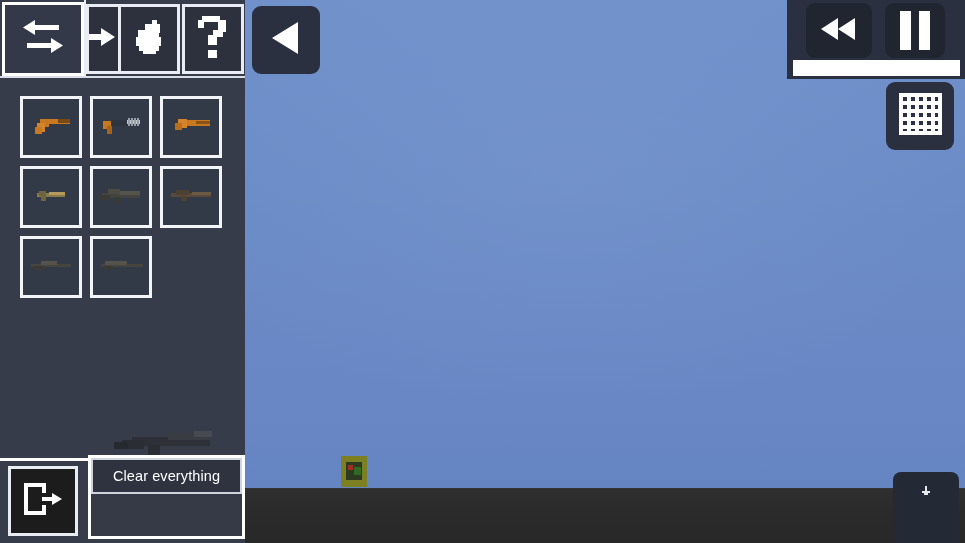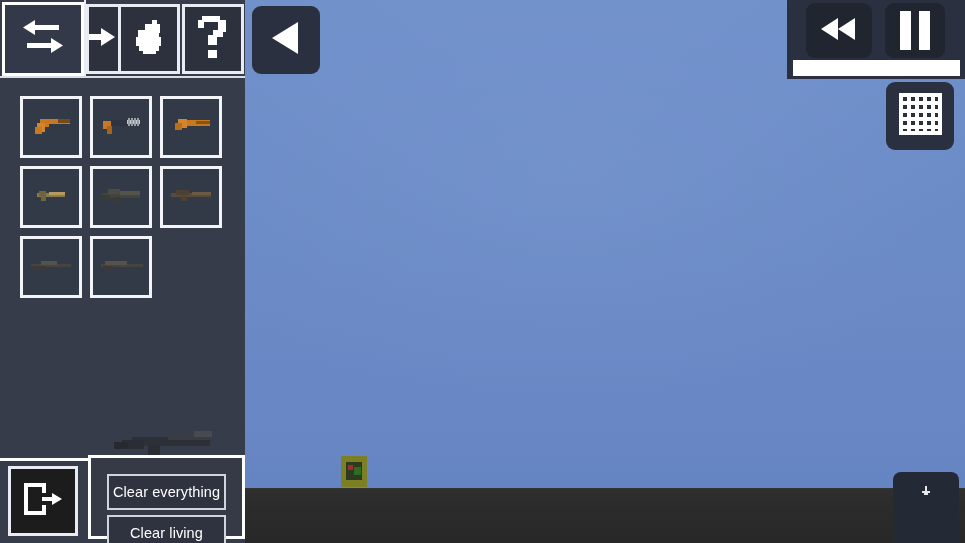--- a/index.html
+++ b/index.html
@@ -211,7 +211,7 @@
     box-sizing: border-box;
     border: 3px solid #ffffff;
     background: #353a46;
-    padding: 16px;
+    padding: 0;
   }
   .clear-btn {
     width: 100%;

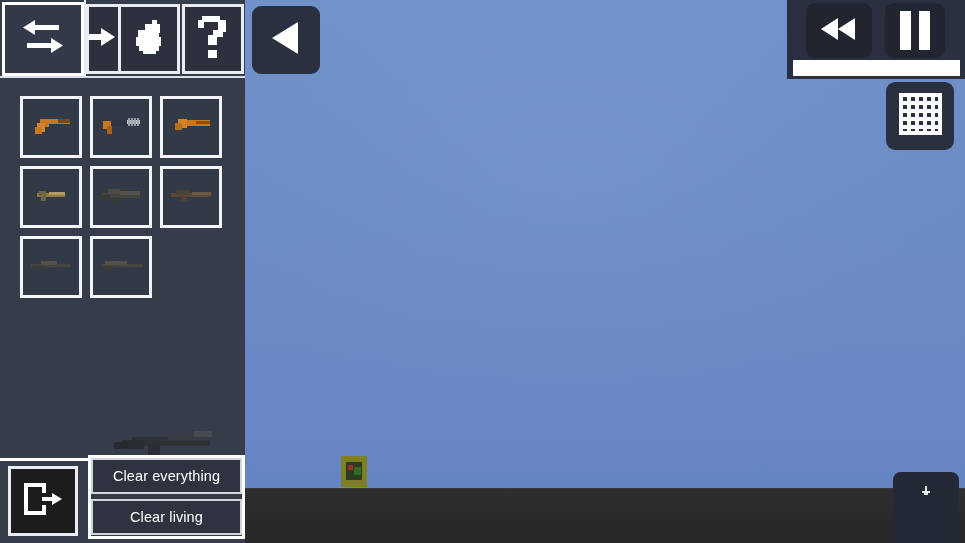--- a/index.html
+++ b/index.html
@@ -531,7 +531,6 @@
 
     <div id="clear-panel">
       <div class="clear-btn" id="clear-everything">Clear everything</div>
-      <div class="clear-btn" id="clear-living">Clear living</div>
     </div>
   </div>
 

